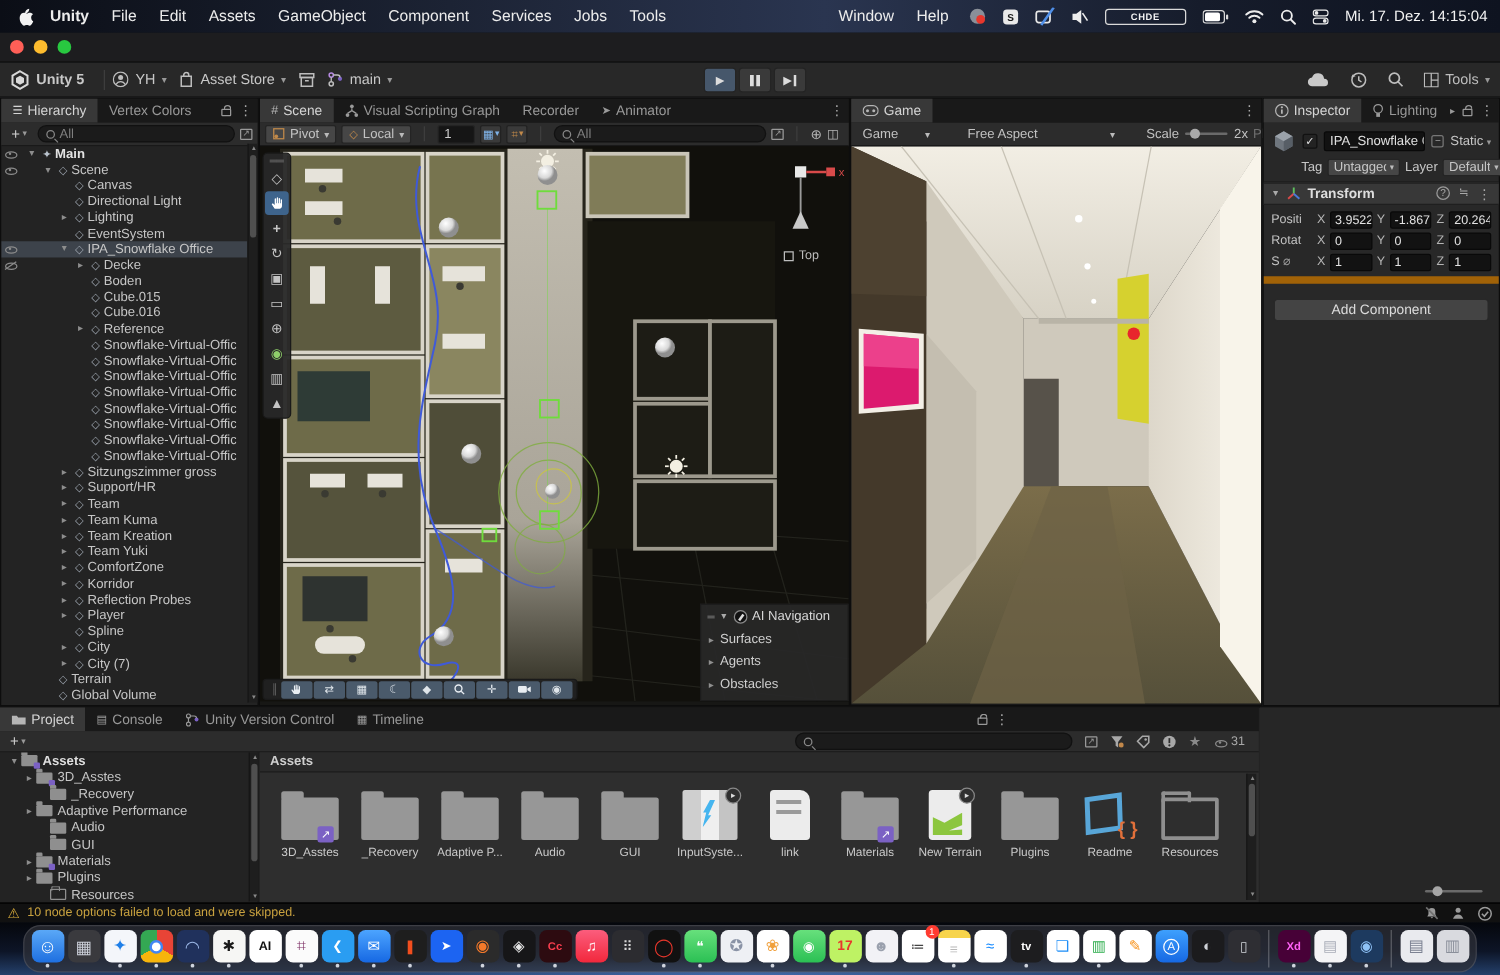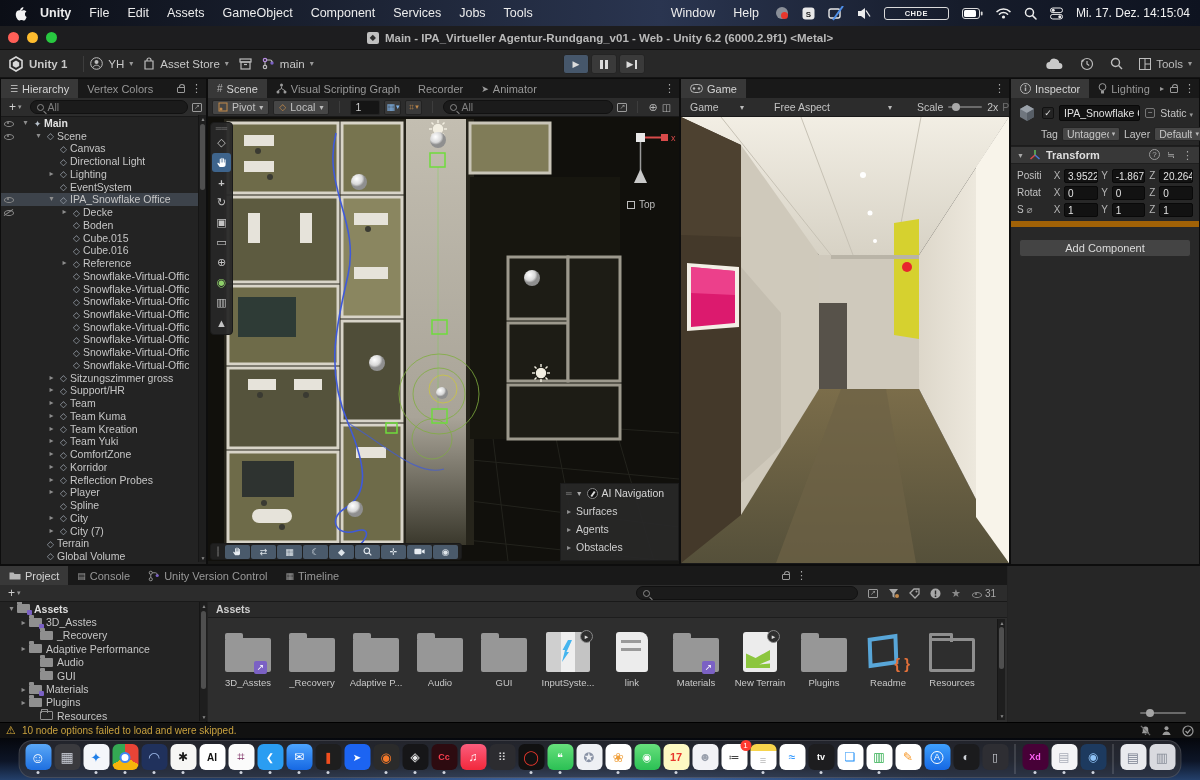--- a/index.html
+++ b/index.html
@@ -272,10 +272,6 @@
     <span class="tl" style="background:#ff5f57"></span>
     <span class="tl" style="background:#febc2e"></span>
     <span class="tl" style="background:#28c840"></span>
-    <div id="wintitle">
-        <span class="doc-ico"></span>
-        <span>Main - IPA_Virtueller Agentur-Rundgang_v01 - Web - Unity 6.2 (6000.2.9f1) &lt;Metal&gt;</span>
-      </div>
   </div>
 
   <div id="u-toolbar">

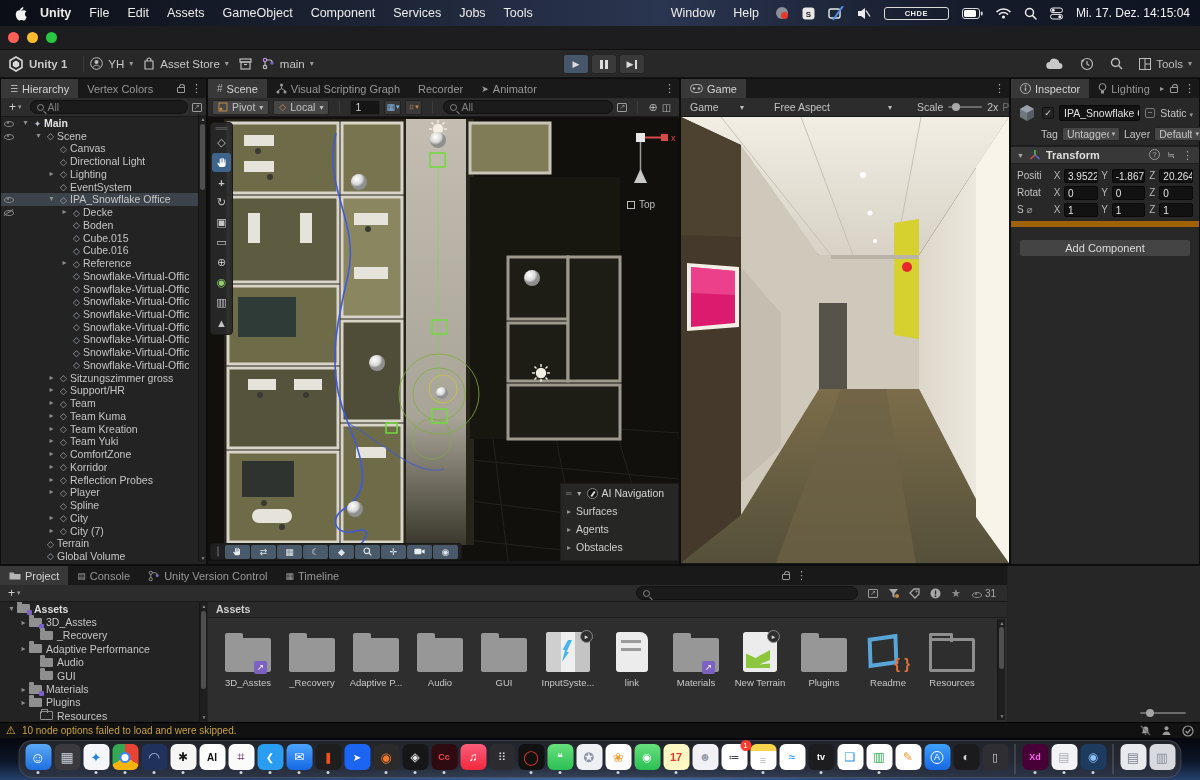--- a/index.html
+++ b/index.html
@@ -280,7 +280,7 @@
           <polygon points="8,1 14,4.5 14,11.5 8,15 2,11.5 2,4.5" fill="none" stroke="#d8d8d8" stroke-width="1.6"></polygon>
           <polygon points="8,4.5 11.2,6.4 11.2,10 8,11.8 4.8,10 4.8,6.4" fill="#d8d8d8"></polygon>
         </svg>
-      <b>Unity 1</b>
+      <b>Unity 5</b>
     </div>
     <div class="tb-sep"></div>
     <div class="tb-group">

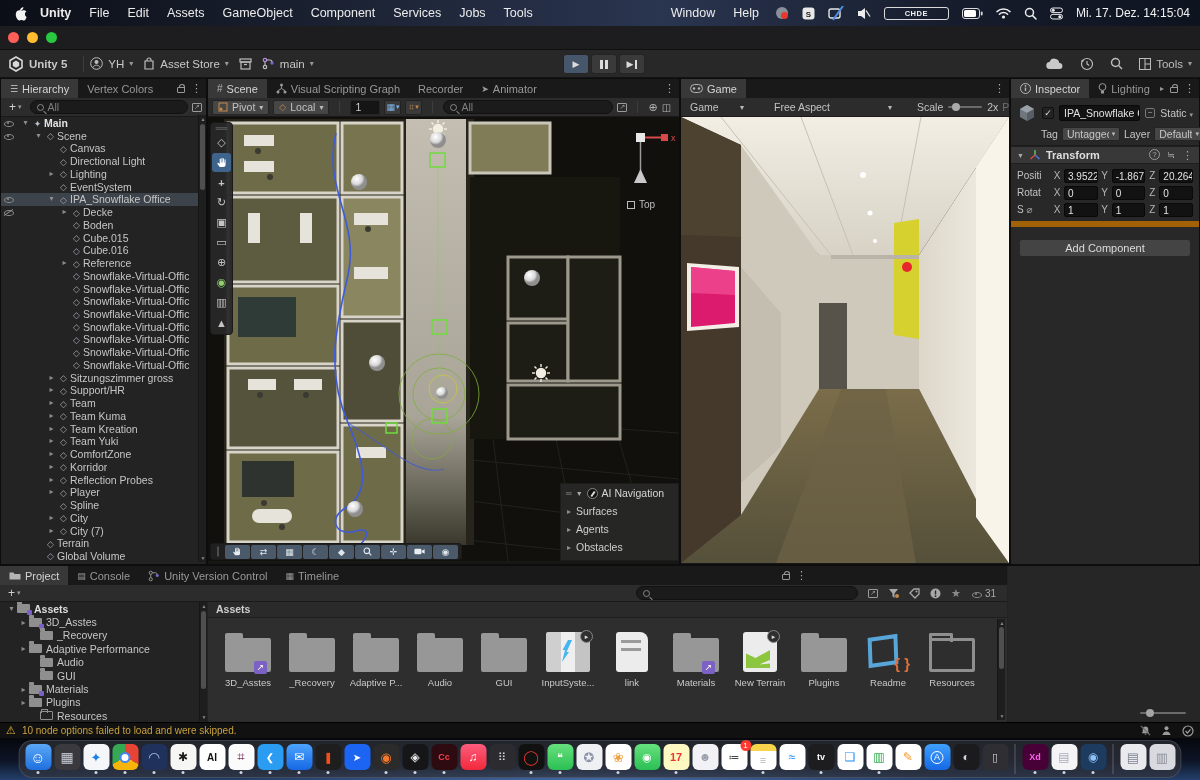--- a/index.html
+++ b/index.html
@@ -1655,7 +1655,7 @@
       </div>
 
       <div class="dock-item">
-        <div class="dock-ico" style="background:#fef9c3">
+        <div class="dock-ico" style="background:#bef264">
           <span style="color:#e8372c;font-size:11px;font-weight:bold">17</span>
 
         </div>

